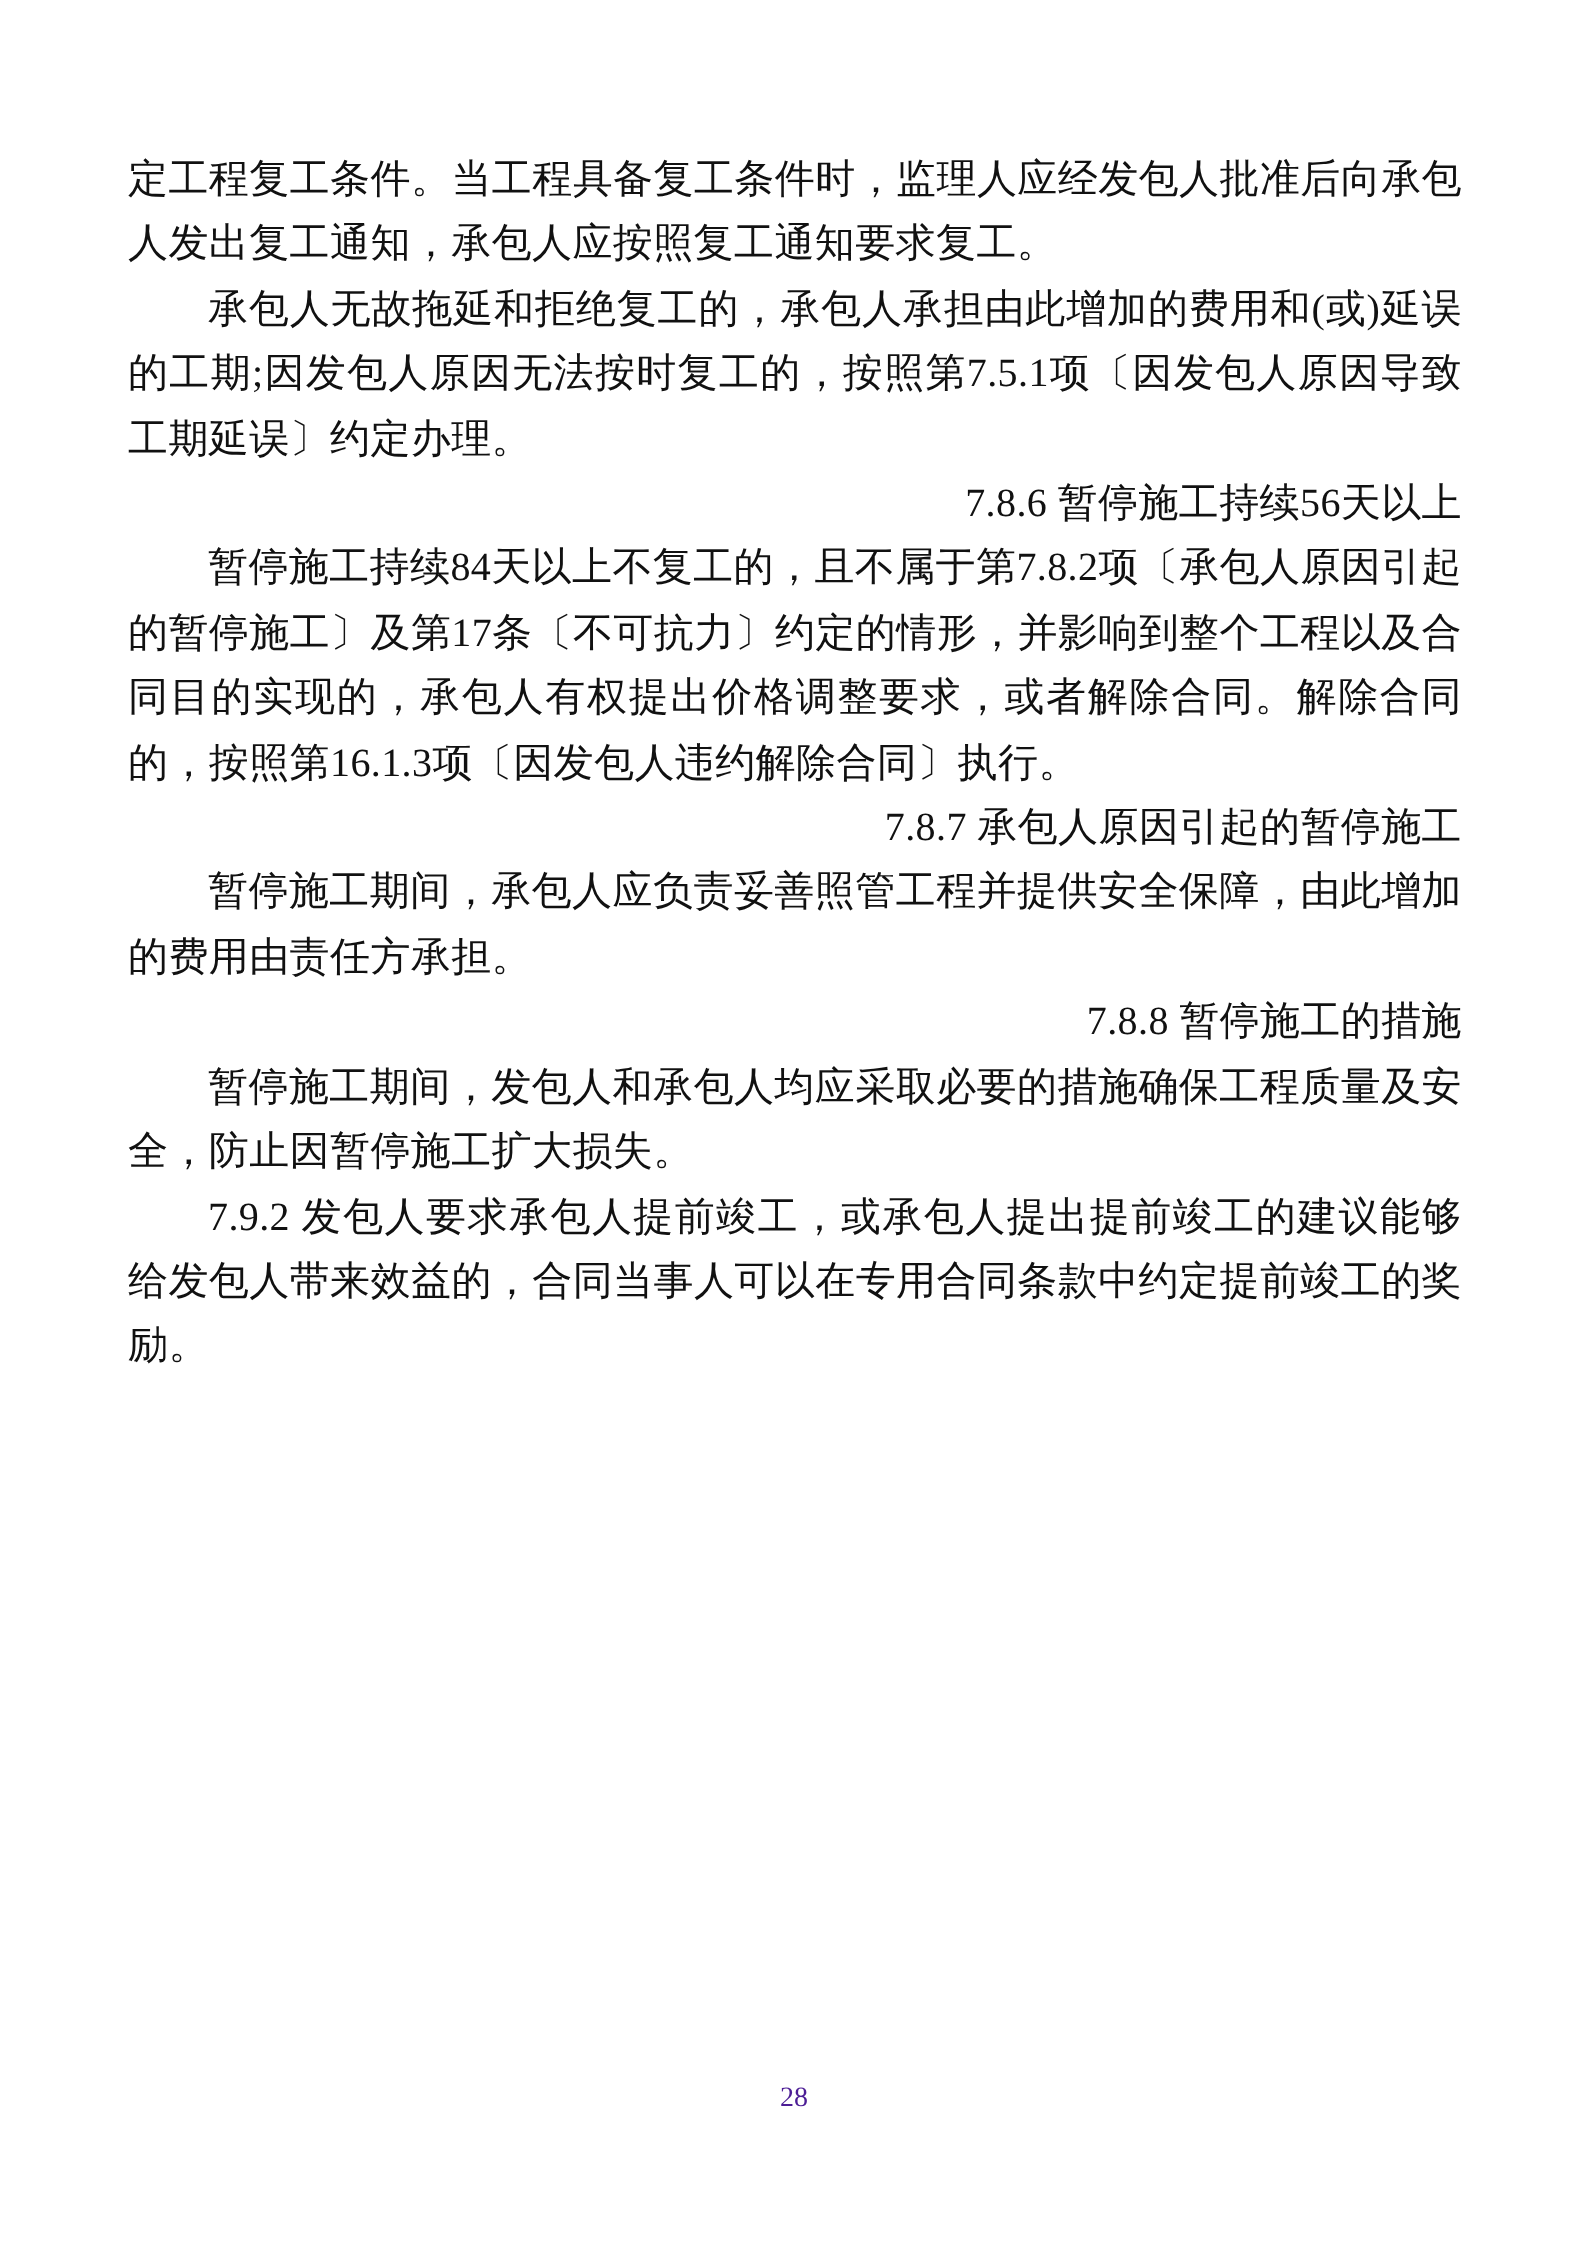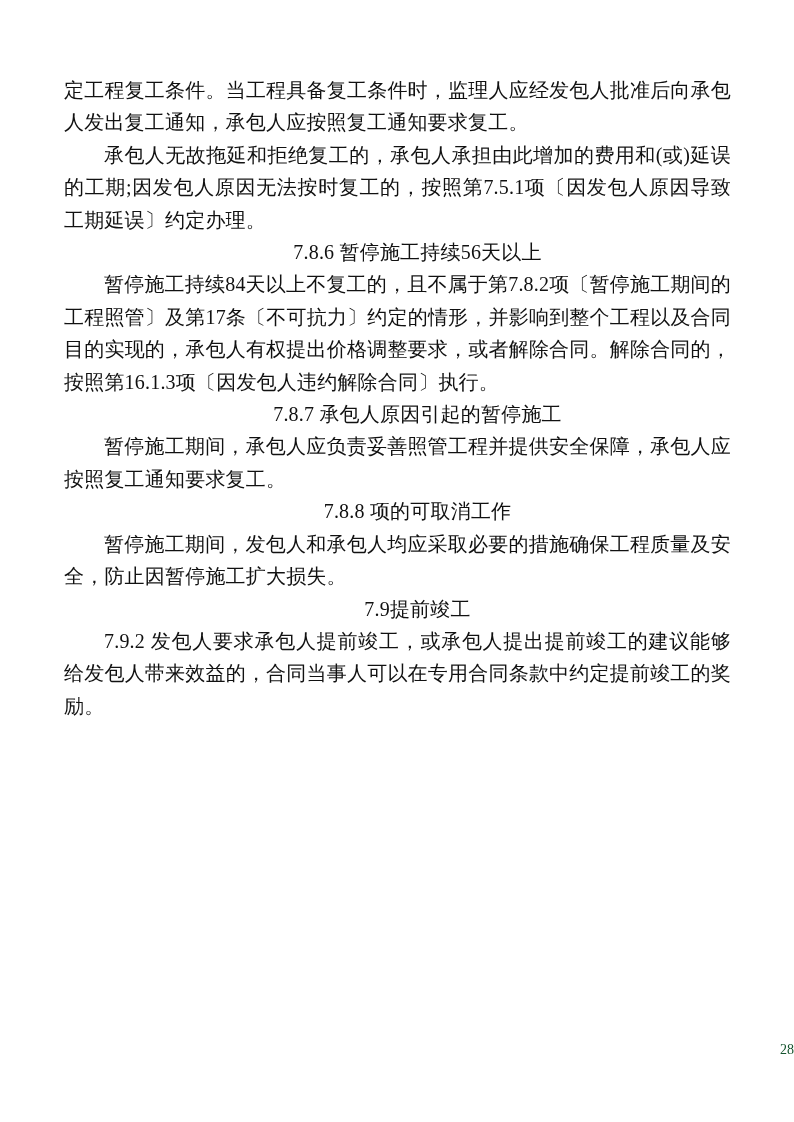--- a/index.html
+++ b/index.html
@@ -36,7 +36,7 @@
     text-indent: 0;
   }
   .block.heading {
-    text-align: center;
+    text-align: right;
   }
   .page-number {
     position: absolute;

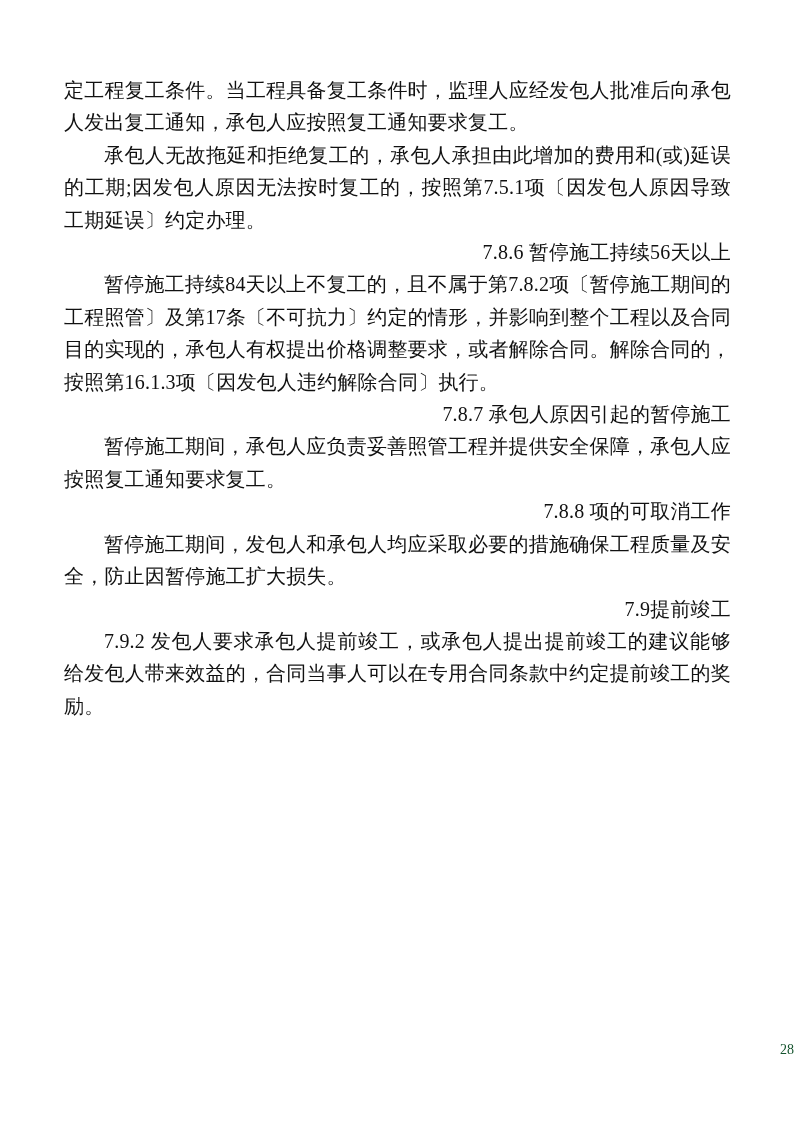--- a/index.html
+++ b/index.html
@@ -57,7 +57,7 @@
       <p class="block continuation">定工程复工条件。当工程具备复工条件时，监理人应经发包人批准后向承包人发出复工通知，承包人应按照复工通知要求复工。</p>
       <p class="block paragraph">承包人无故拖延和拒绝复工的，承包人承担由此增加的费用和(或)延误的工期;因发包人原因无法按时复工的，按照第7.5.1项〔因发包人原因导致工期延误〕约定办理。</p>
       <p class="block heading">7.8.6 暂停施工持续56天以上</p>
-      <p class="block paragraph">暂停施工持续84天以上不复工的，且不属于第7.8.2项〔暂停施工期间的工程照管〕及第17条〔不可抗力〕约定的情形，并影响到整个工程以及合同目的实现的，承包人有权提出价格调整要求，或者解除合同。解除合同的，按照第16.1.3项〔因发包人违约解除合同〕执行。</p>
+      <p class="block paragraph">暂停施工持续84天以上不复工的，且不属于第7.8.2项〔承包人原因引起的暂停施工〕及第17条〔不可抗力〕约定的情形，并影响到整个工程以及合同目的实现的，承包人有权提出价格调整要求，或者解除合同。解除合同的，按照第16.1.3项〔因发包人违约解除合同〕执行。</p>
       <p class="block heading">7.8.7 承包人原因引起的暂停施工</p>
       <p class="block paragraph">暂停施工期间，承包人应负责妥善照管工程并提供安全保障，承包人应按照复工通知要求复工。</p>
       <p class="block heading">7.8.8 项的可取消工作</p>

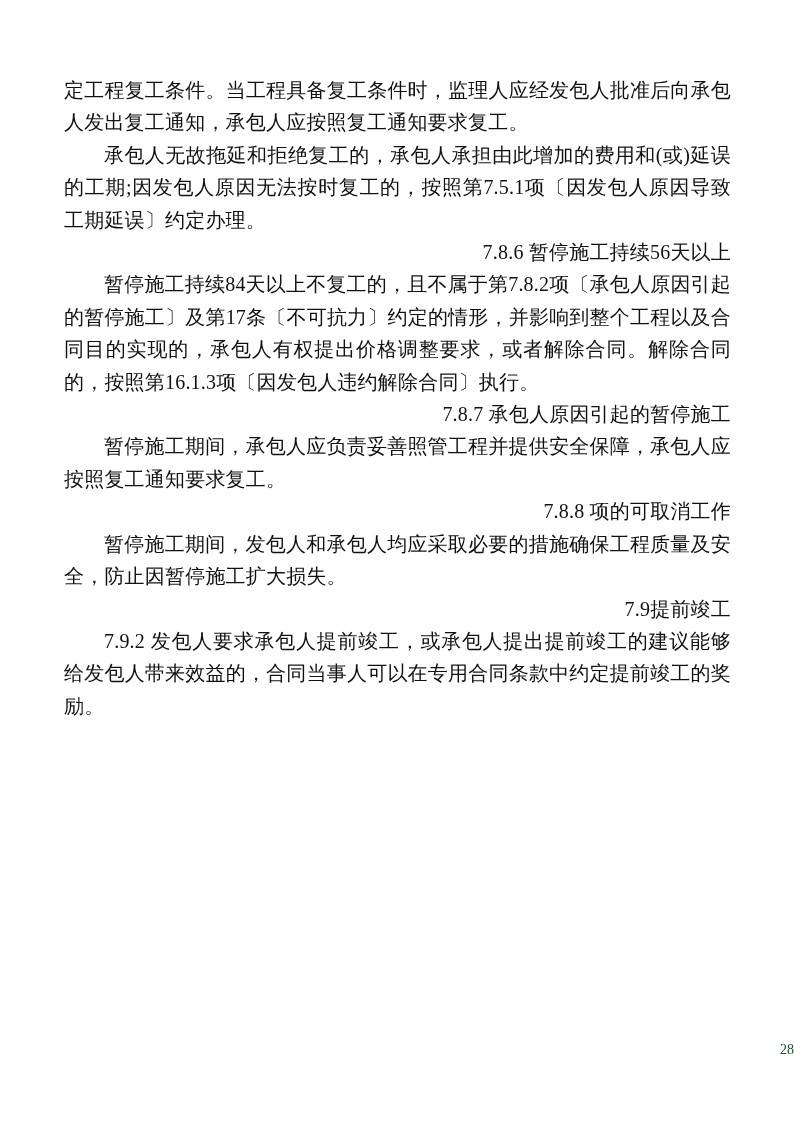--- a/index.html
+++ b/index.html
@@ -59,7 +59,7 @@
       <p class="block heading">7.8.6 暂停施工持续56天以上</p>
       <p class="block paragraph">暂停施工持续84天以上不复工的，且不属于第7.8.2项〔承包人原因引起的暂停施工〕及第17条〔不可抗力〕约定的情形，并影响到整个工程以及合同目的实现的，承包人有权提出价格调整要求，或者解除合同。解除合同的，按照第16.1.3项〔因发包人违约解除合同〕执行。</p>
       <p class="block heading">7.8.7 承包人原因引起的暂停施工</p>
-      <p class="block paragraph">暂停施工期间，承包人应负责妥善照管工程并提供安全保障，承包人应按照复工通知要求复工。</p>
+      <p class="block paragraph">暂停施工期间，承包人应负责妥善照管工程并提供安全保障，由此增加的费用由责任方承担。</p>
       <p class="block heading">7.8.8 项的可取消工作</p>
       <p class="block paragraph">暂停施工期间，发包人和承包人均应采取必要的措施确保工程质量及安全，防止因暂停施工扩大损失。</p>
       <p class="block heading">7.9提前竣工</p>

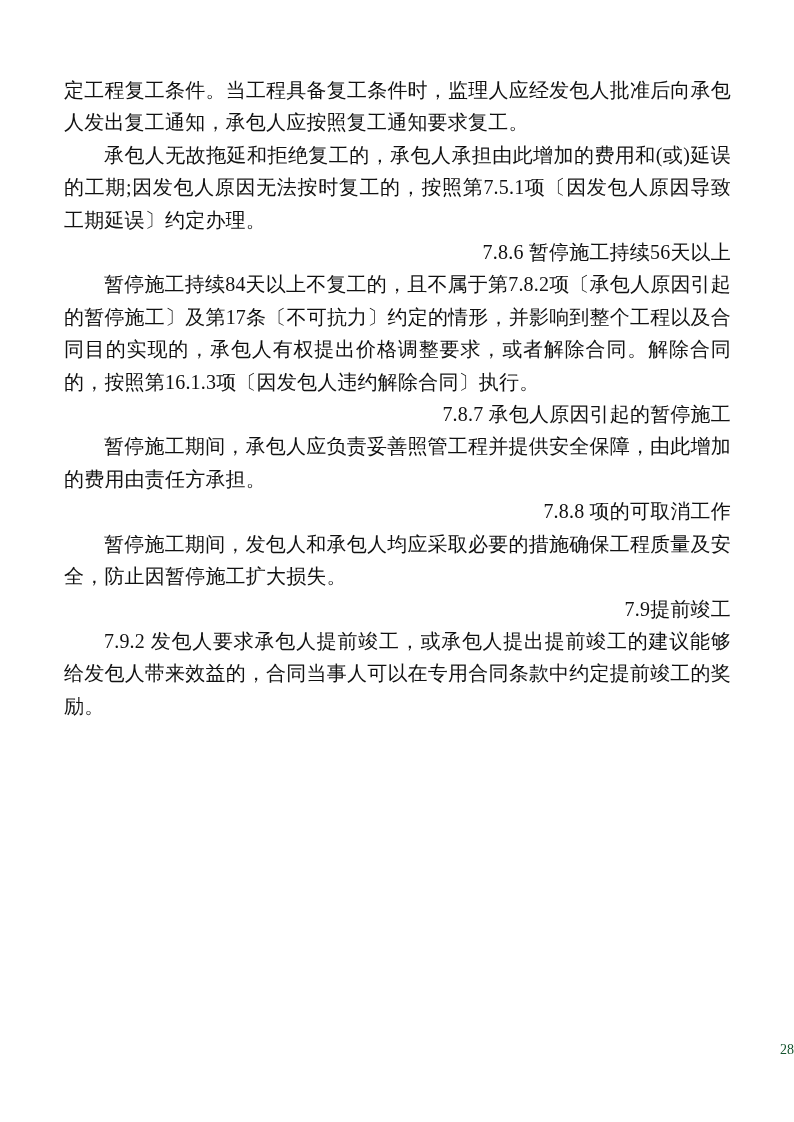--- a/index.html
+++ b/index.html
@@ -60,7 +60,7 @@
       <p class="block paragraph">暂停施工持续84天以上不复工的，且不属于第7.8.2项〔承包人原因引起的暂停施工〕及第17条〔不可抗力〕约定的情形，并影响到整个工程以及合同目的实现的，承包人有权提出价格调整要求，或者解除合同。解除合同的，按照第16.1.3项〔因发包人违约解除合同〕执行。</p>
       <p class="block heading">7.8.7 承包人原因引起的暂停施工</p>
       <p class="block paragraph">暂停施工期间，承包人应负责妥善照管工程并提供安全保障，由此增加的费用由责任方承担。</p>
-      <p class="block heading">7.8.8 项的可取消工作</p>
+      <p class="block heading">7.8.8 暂停施工的措施</p>
       <p class="block paragraph">暂停施工期间，发包人和承包人均应采取必要的措施确保工程质量及安全，防止因暂停施工扩大损失。</p>
       <p class="block heading">7.9提前竣工</p>
       <p class="block paragraph">7.9.2 发包人要求承包人提前竣工，或承包人提出提前竣工的建议能够给发包人带来效益的，合同当事人可以在专用合同条款中约定提前竣工的奖励。</p>

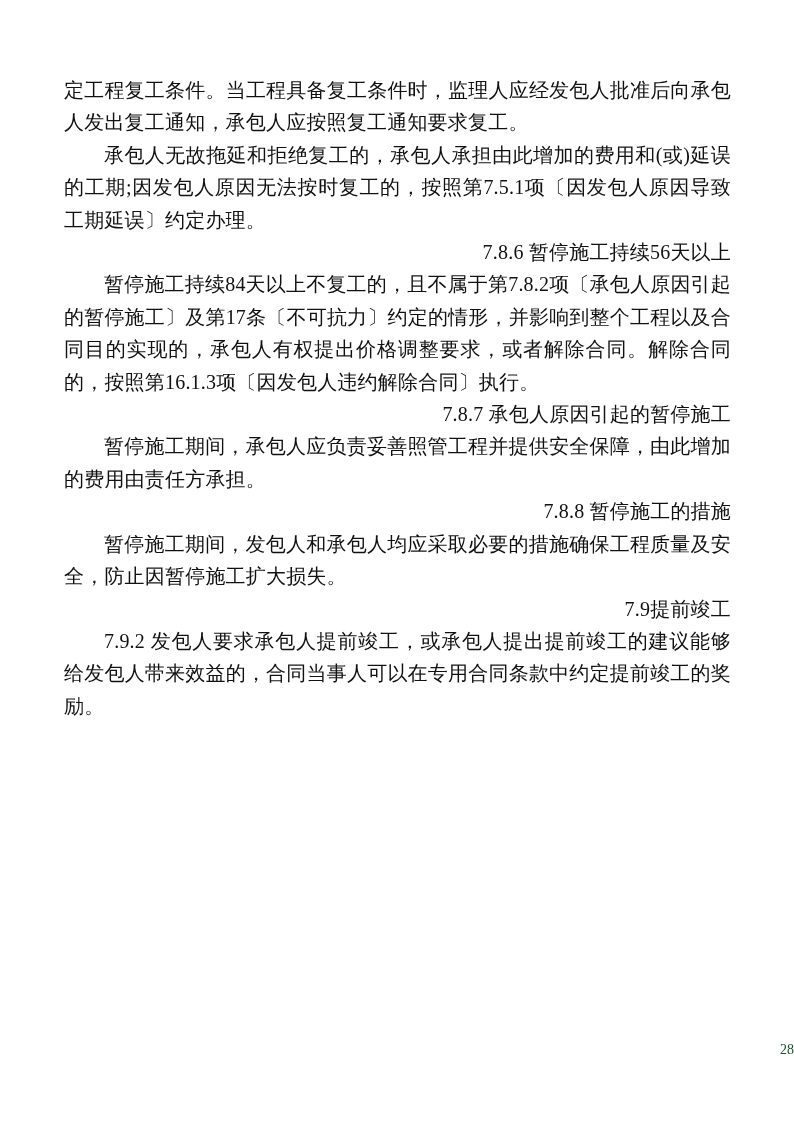--- a/index.html
+++ b/index.html
@@ -62,7 +62,6 @@
       <p class="block paragraph">暂停施工期间，承包人应负责妥善照管工程并提供安全保障，由此增加的费用由责任方承担。</p>
       <p class="block heading">7.8.8 暂停施工的措施</p>
       <p class="block paragraph">暂停施工期间，发包人和承包人均应采取必要的措施确保工程质量及安全，防止因暂停施工扩大损失。</p>
-      <p class="block heading">7.9提前竣工</p>
       <p class="block paragraph">7.9.2 发包人要求承包人提前竣工，或承包人提出提前竣工的建议能够给发包人带来效益的，合同当事人可以在专用合同条款中约定提前竣工的奖励。</p>
     </div>
   <div class="page-number">28</div>

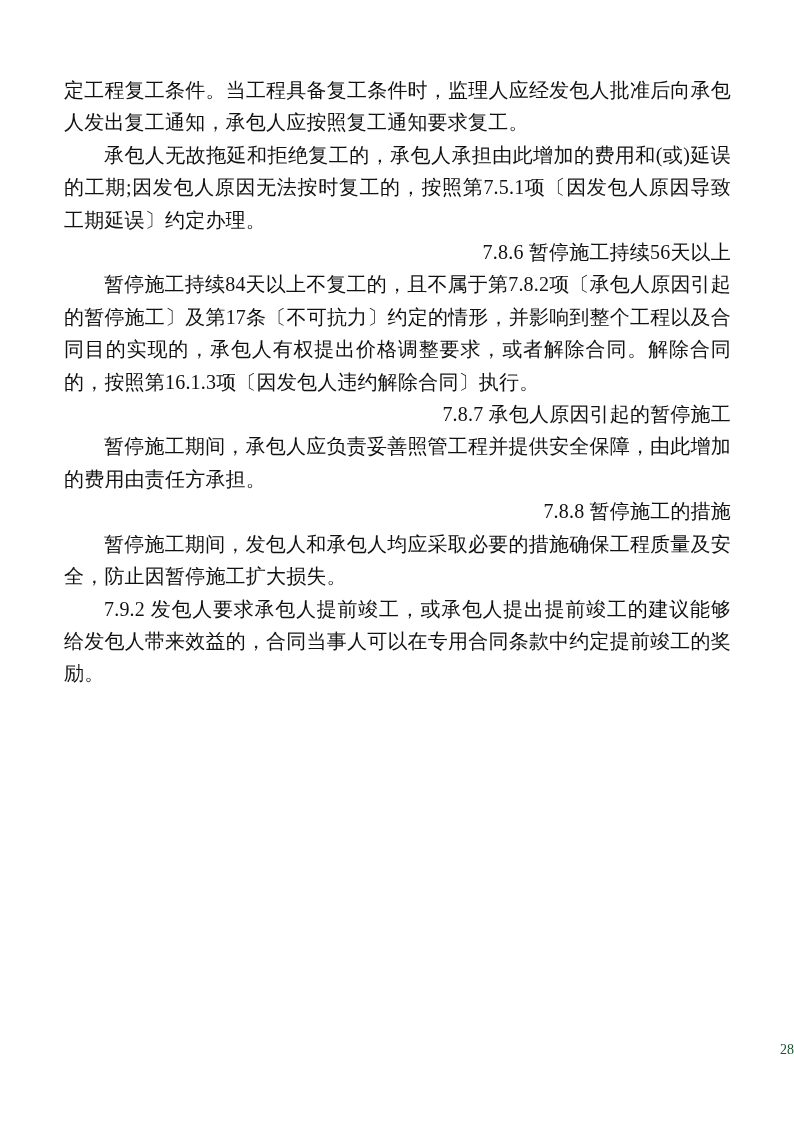--- a/index.html
+++ b/index.html
@@ -43,10 +43,10 @@
     left: 0;
     top: 1041px;
     width: 794px;
-    text-align: right;
+    text-align: center;
     font-size: 14px;
     line-height: 18px;
-    color: #14532d;
+    color: #4c1d95;
   }
 </style>
 </head>

